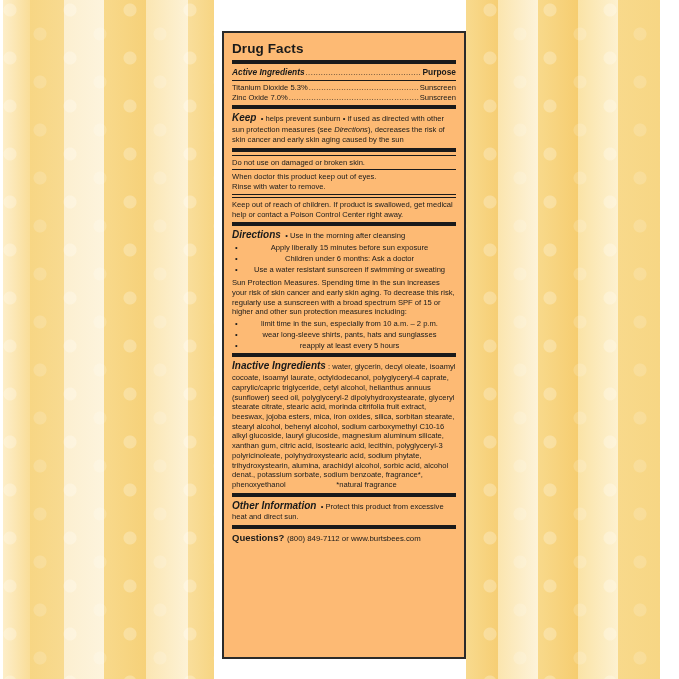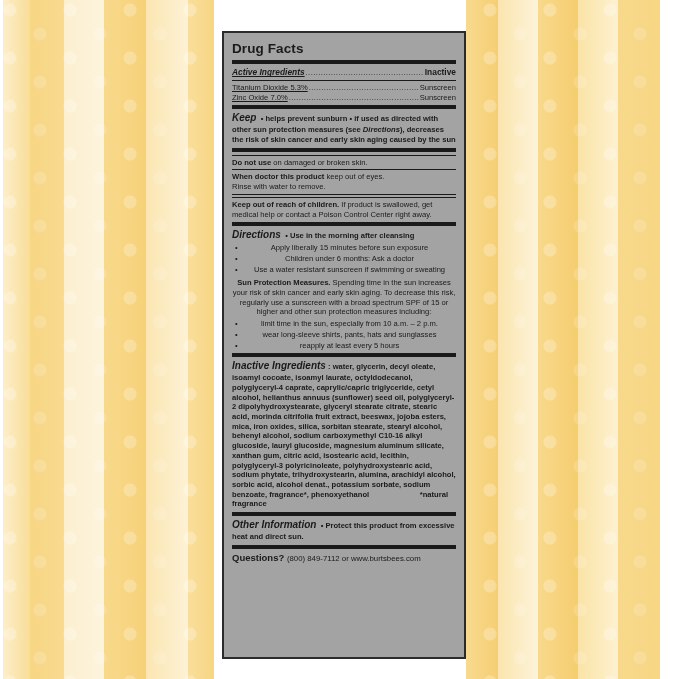--- a/index.html
+++ b/index.html
@@ -77,7 +77,7 @@
     top: 31px;
     width: 244px;
     height: 628px;
-    background: #a3a3a3;
+    background: #fdba74;
     border: 2px solid #2b2b2b;
     box-sizing: border-box;
     padding: 5px 8px 4px 8px;

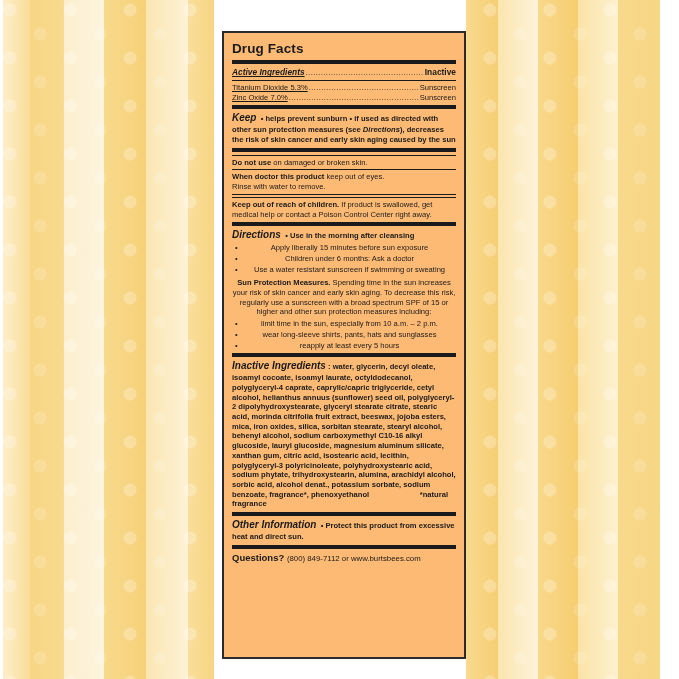--- a/index.html
+++ b/index.html
@@ -110,7 +110,7 @@
     white-space: nowrap;
     font-size: 7.6px;
   }
-  .dots-row .lead { font-style: italic; font-weight: bold; font-size: 8.4px; text-decoration: underline; }
+  .dots-row .lead { font-style: italic; font-weight: bold; font-size: 8.4px; }
   .dots-row .dots {
     flex: 1 1 auto;
     overflow: hidden;

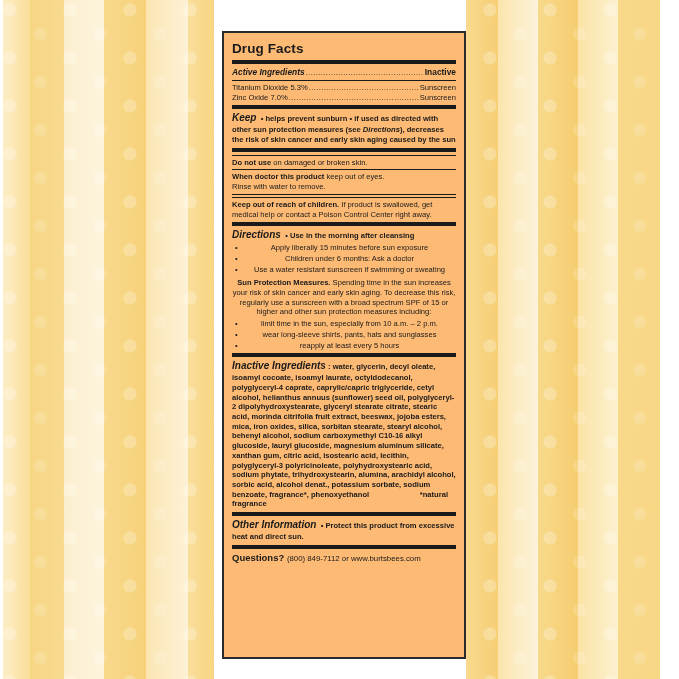--- a/index.html
+++ b/index.html
@@ -161,7 +161,7 @@
     <div class="dots-row">
       <span class="lead">Active Ingredients</span>
       <span class="dots">..................................................................................</span>
-      <span class="tail">Inactive</span>
+      <span class="tail">Purpose</span>
     </div>
     <div class="rule-thin"></div>
     <div class="dots-row plain">

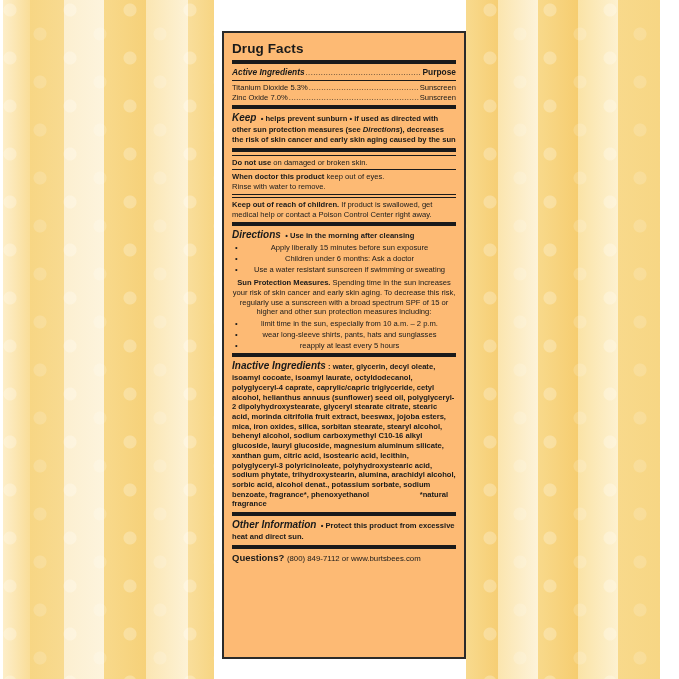--- a/index.html
+++ b/index.html
@@ -102,7 +102,7 @@
     font-weight: bold;
     font-style: italic;
   }
-  .inline-body { font-size: 7.6px; font-weight: bold; font-style: normal; }
+  .inline-body { font-size: 7.6px; font-weight: normal; font-style: normal; }
 
   .dots-row {
     display: flex;

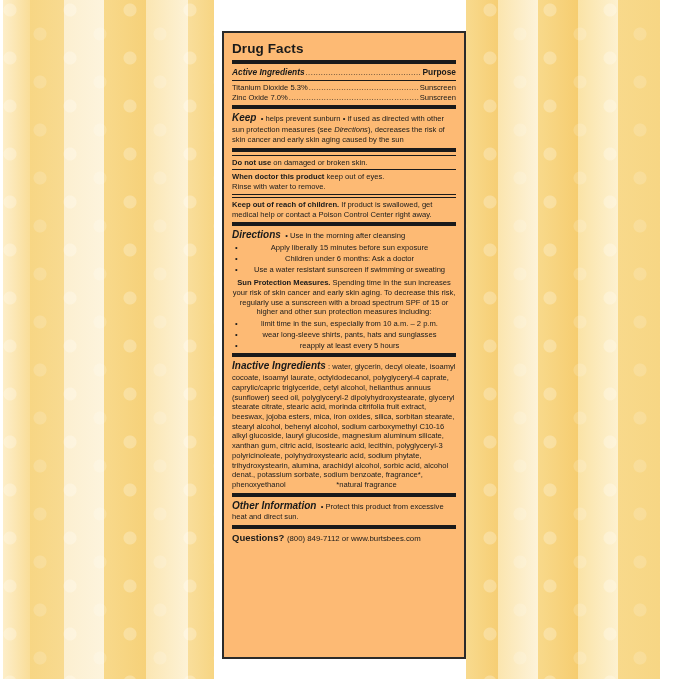--- a/index.html
+++ b/index.html
@@ -135,7 +135,7 @@
     top: 0;
   }
 
-  .bold { font-weight: bold; }
+  .bold { font-weight: normal; }
   .ital { font-style: italic; }
 
   .questions {

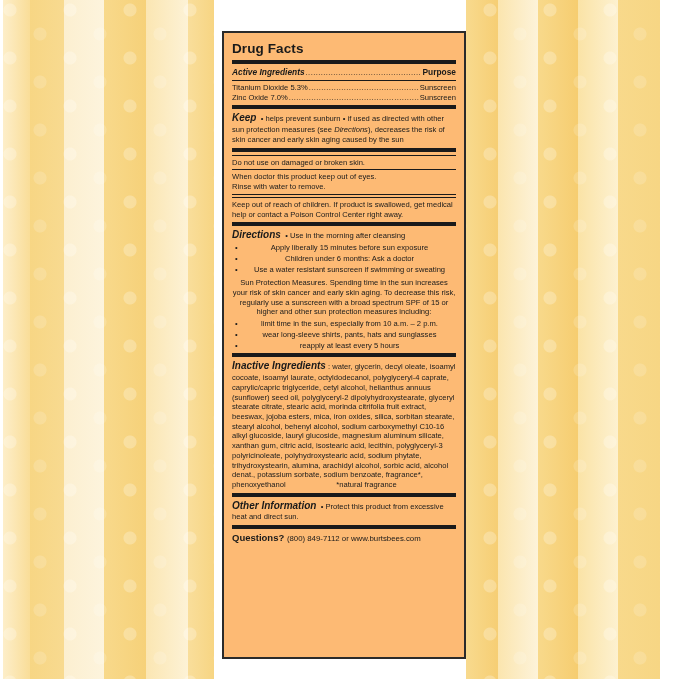--- a/index.html
+++ b/index.html
@@ -124,7 +124,7 @@
 
   p { margin: 0 0 2px 0; }
   .tight { margin: 0; }
-  .gap { margin-top: 4px; text-align: center; }
+  .gap { margin-top: 4px; }
 
   ul { margin: 1px 0 1px 0; padding-left: 11px; list-style: none; }
   li { position: relative; margin: 0 0 1px 0; text-align: center; }

